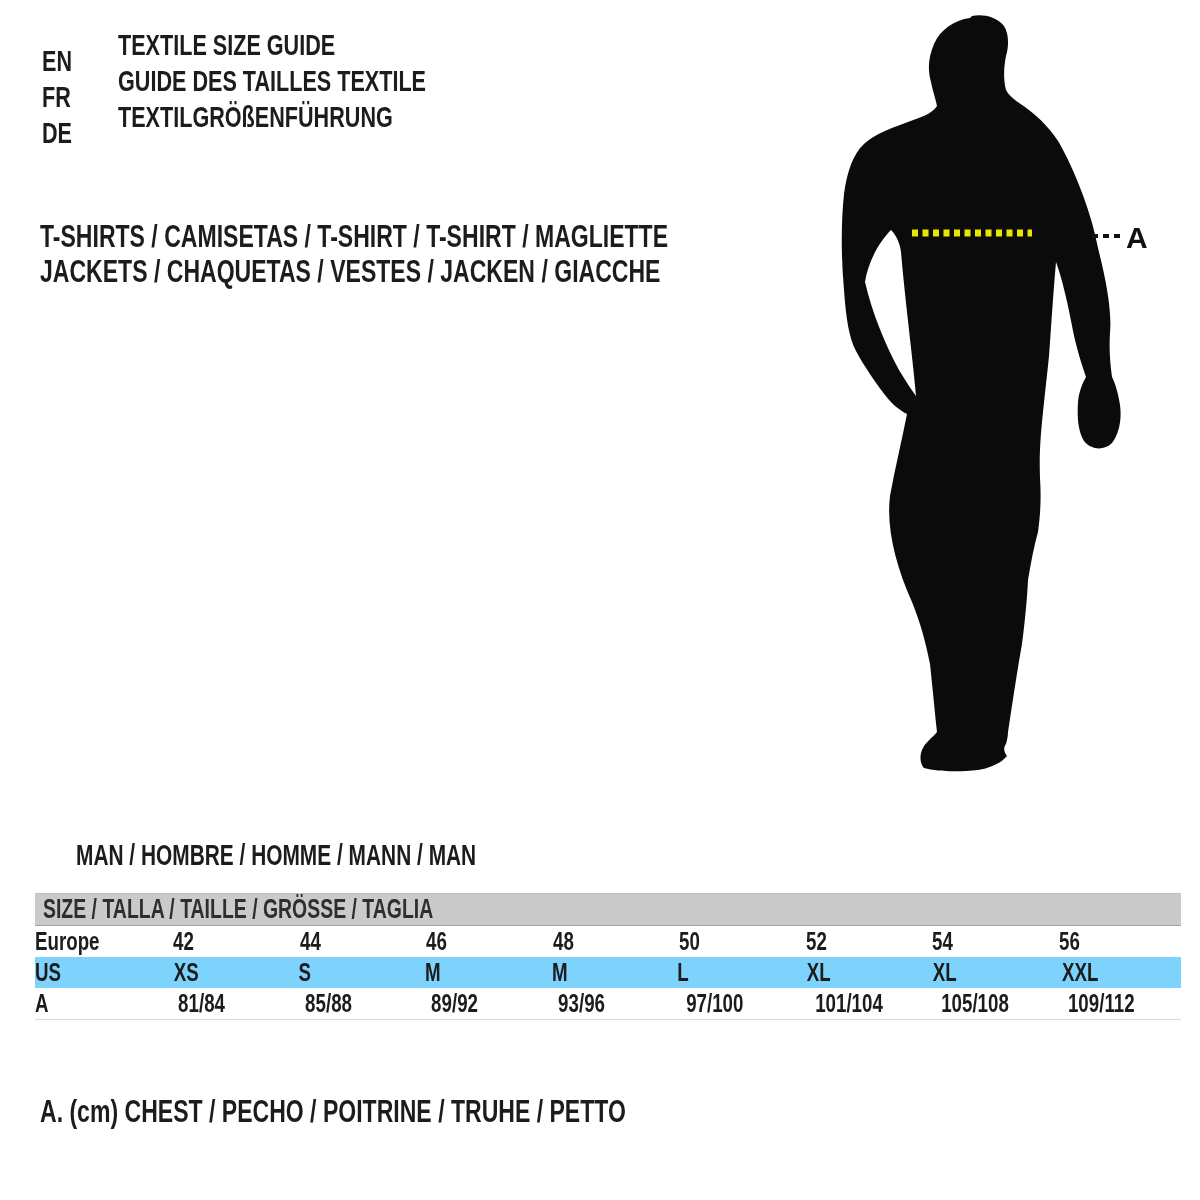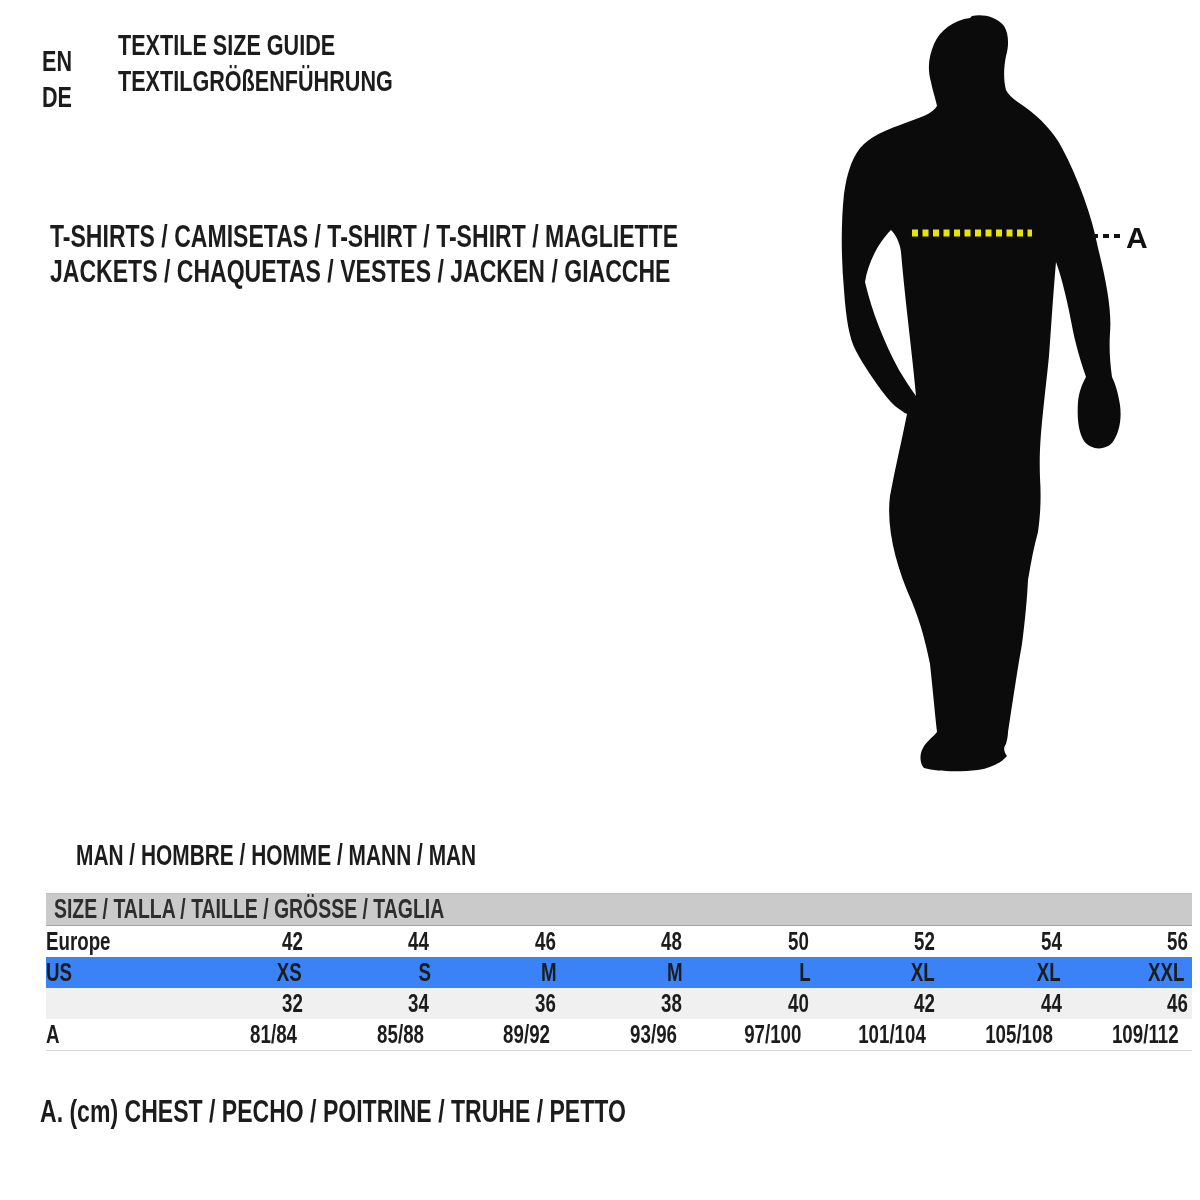--- a/index.html
+++ b/index.html
@@ -49,6 +49,10 @@
   <div class="lang-row">
     <span class="lang-code"><span class="cond">EN</span></span>
     <span class="cond">TEXTILE SIZE GUIDE</span>
+  </div>
+  <div class="lang-row">
+    <span class="lang-code"><span class="cond">FR</span></span>
+    <span class="cond">GUIDE DES TAILLES TEXTILE</span>
   </div>
   <div class="lang-row">
     <span class="lang-code"><span class="cond">DE</span></span>

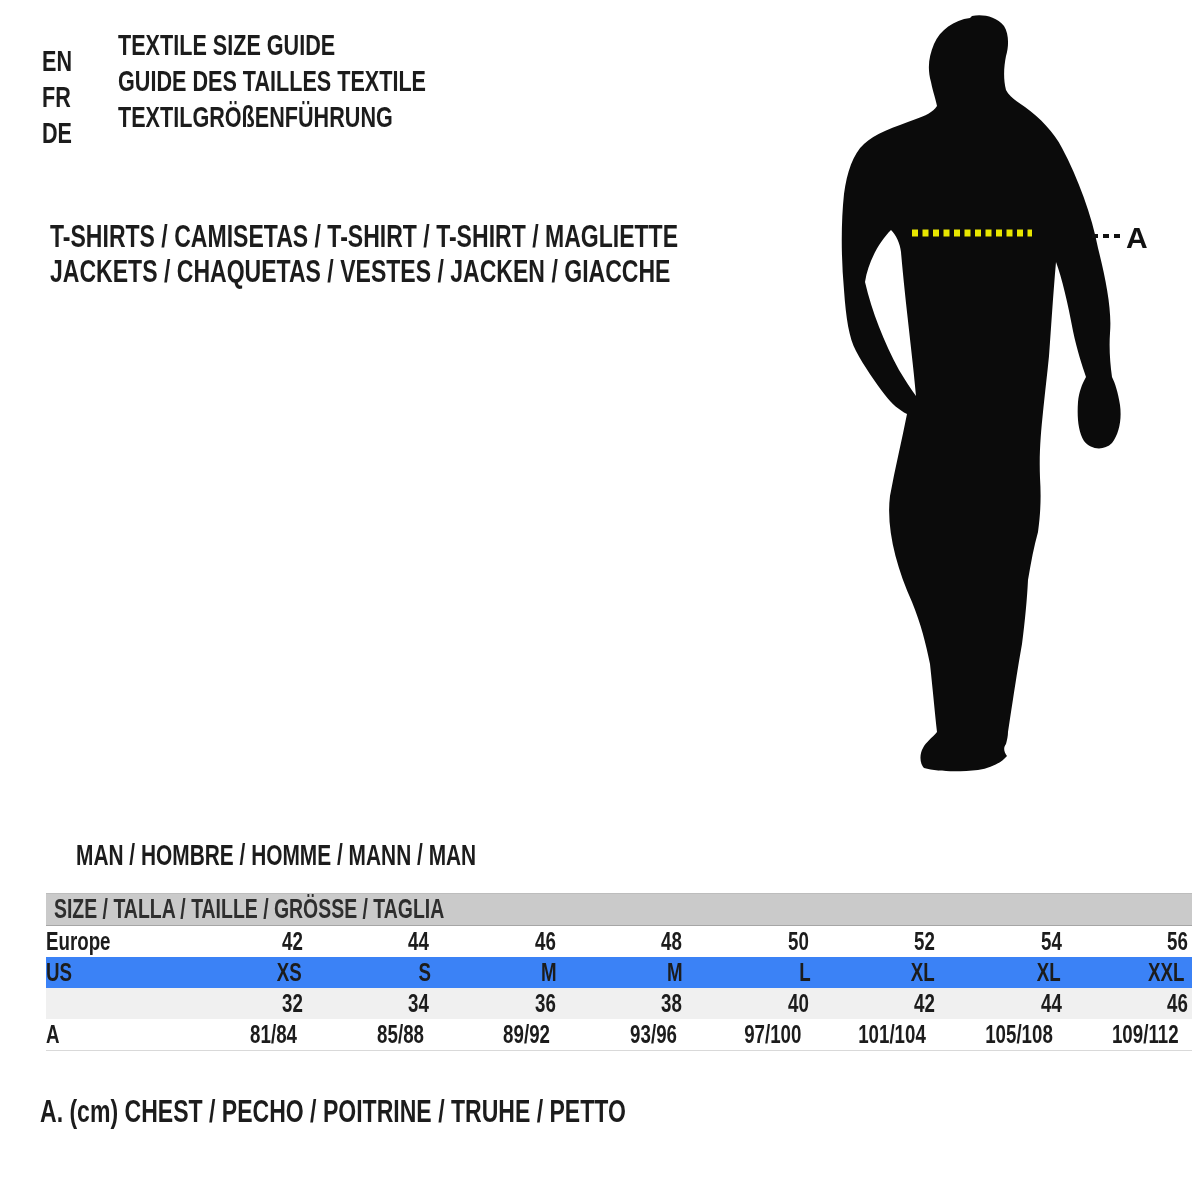--- a/index.html
+++ b/index.html
@@ -17,7 +17,7 @@
   .lang-code{width:76px;flex:0 0 76px;margin-top:32px;}
 
   
-  .cats{position:absolute;left:40px;top:219px;font-weight:bold;font-size:32px;margin-left:10px;}
+  .cats{position:absolute;left:40px;top:219px;font-weight:bold;font-size:32px;}
   .cat-line{height:35px;line-height:35px;}
 
   

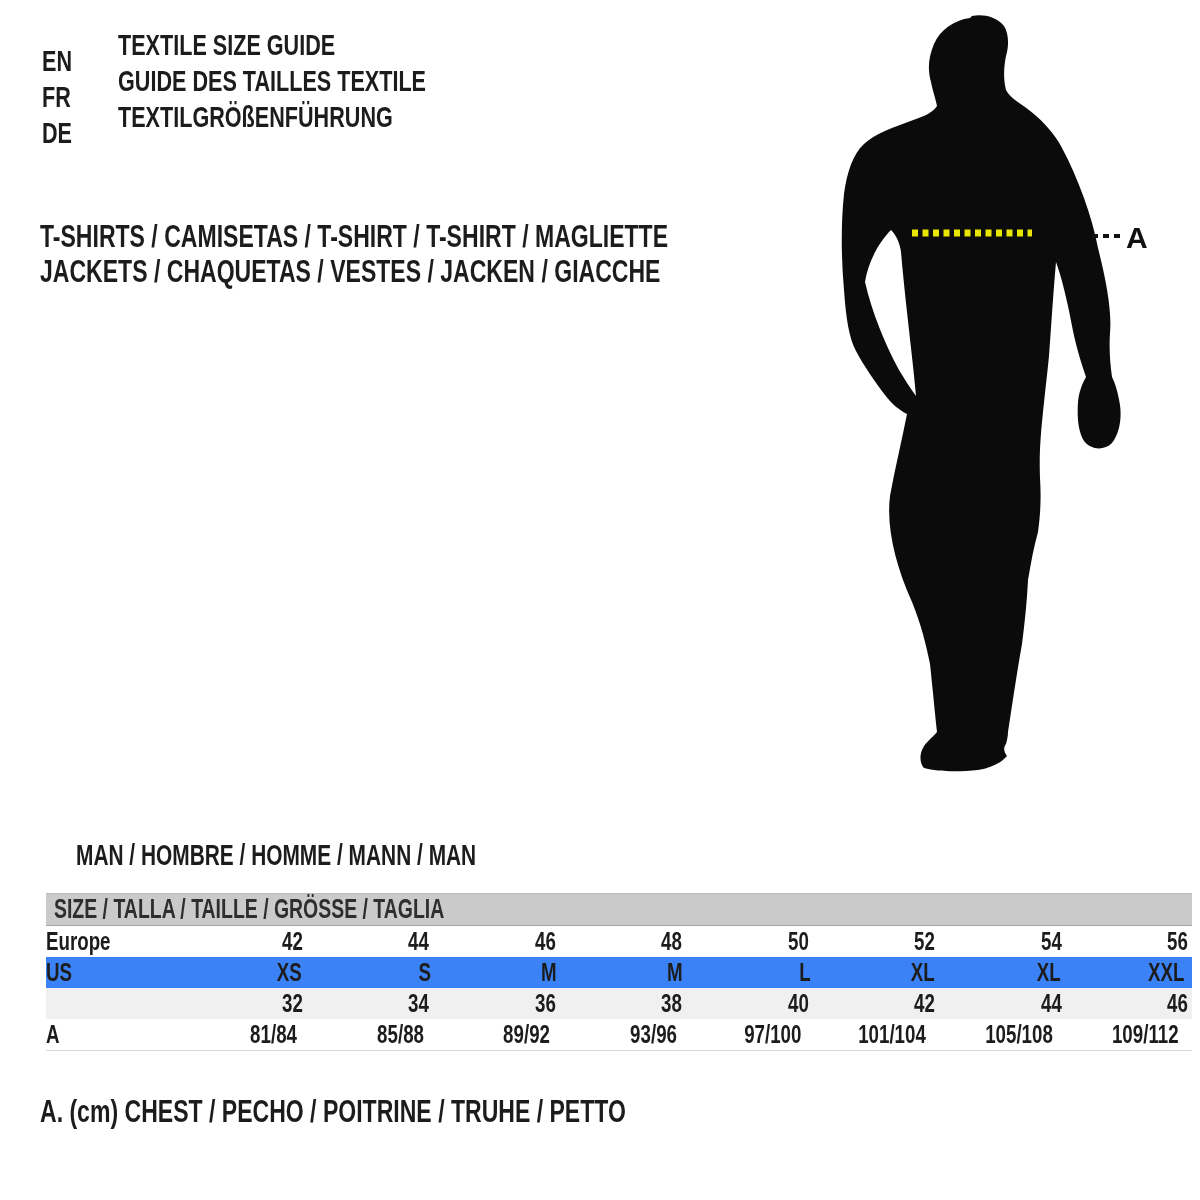--- a/index.html
+++ b/index.html
@@ -27,7 +27,7 @@
   .man-title{position:absolute;left:40px;top:840px;font-weight:bold;font-size:29px;line-height:30px;margin-left:36px;}
 
   
-  .tablewrap{position:absolute;left:46px;top:893px;width:1146px;border-bottom:1px solid #d9d9d9;}
+  .tablewrap{position:absolute;left:35px;top:893px;width:1146px;border-bottom:1px solid #d9d9d9;}
   .thead-bar{
     height:31px;line-height:31px;padding-left:8px;
     border-top:1px solid #bdbdbd;border-bottom:1px solid #a6a6a6;

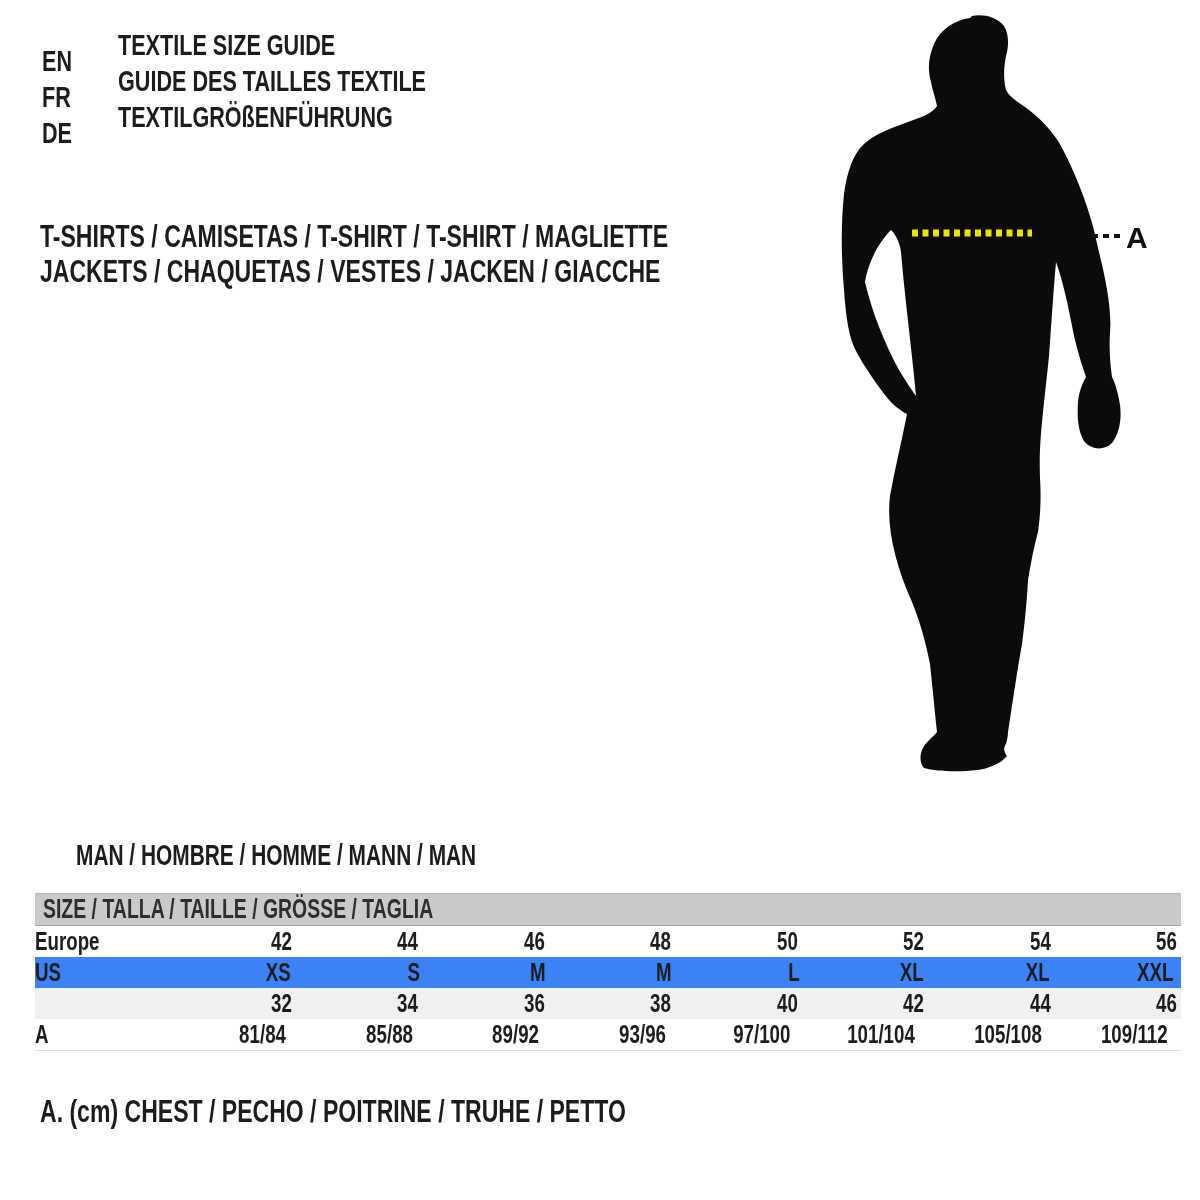--- a/index.html
+++ b/index.html
@@ -36,7 +36,7 @@
   table.sizes{width:100%;border-collapse:collapse;table-layout:fixed;font-weight:bold;font-size:26px;}
   table.sizes td{padding:0;height:31px;vertical-align:middle;}
   td.rlabel{text-align:left;padding-left:8px;}
-  td.val{text-align:right;}
+  td.val{text-align:left;}
   col.c-label{width:134px;}
 
   

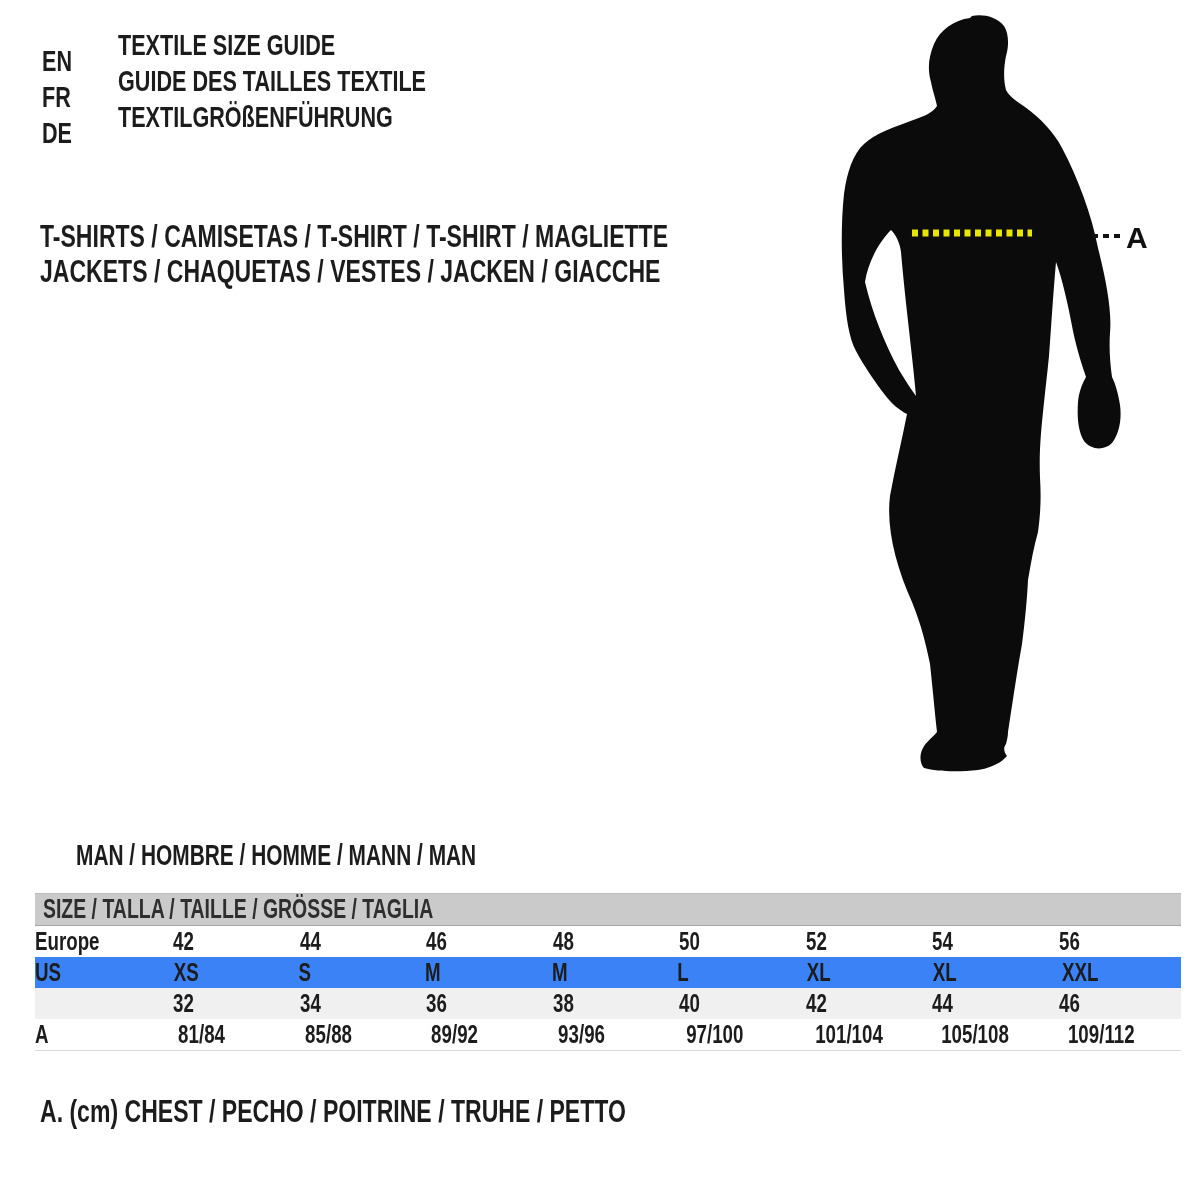--- a/index.html
+++ b/index.html
@@ -151,7 +151,7 @@
       <td class="val"><span class="cond-c">54</span></td>
       <td class="val"><span class="cond-c">56</span></td>
     </tr>
-    <tr class="shaded" style="background: #3b82f6;">
+    <tr class="shaded" style="background: #7dd3fc;">
       <td class="rlabel"><span class="cond">US</span></td>
       <td class="val"><span class="cond-c">XS</span></td>
       <td class="val"><span class="cond-c">S</span></td>

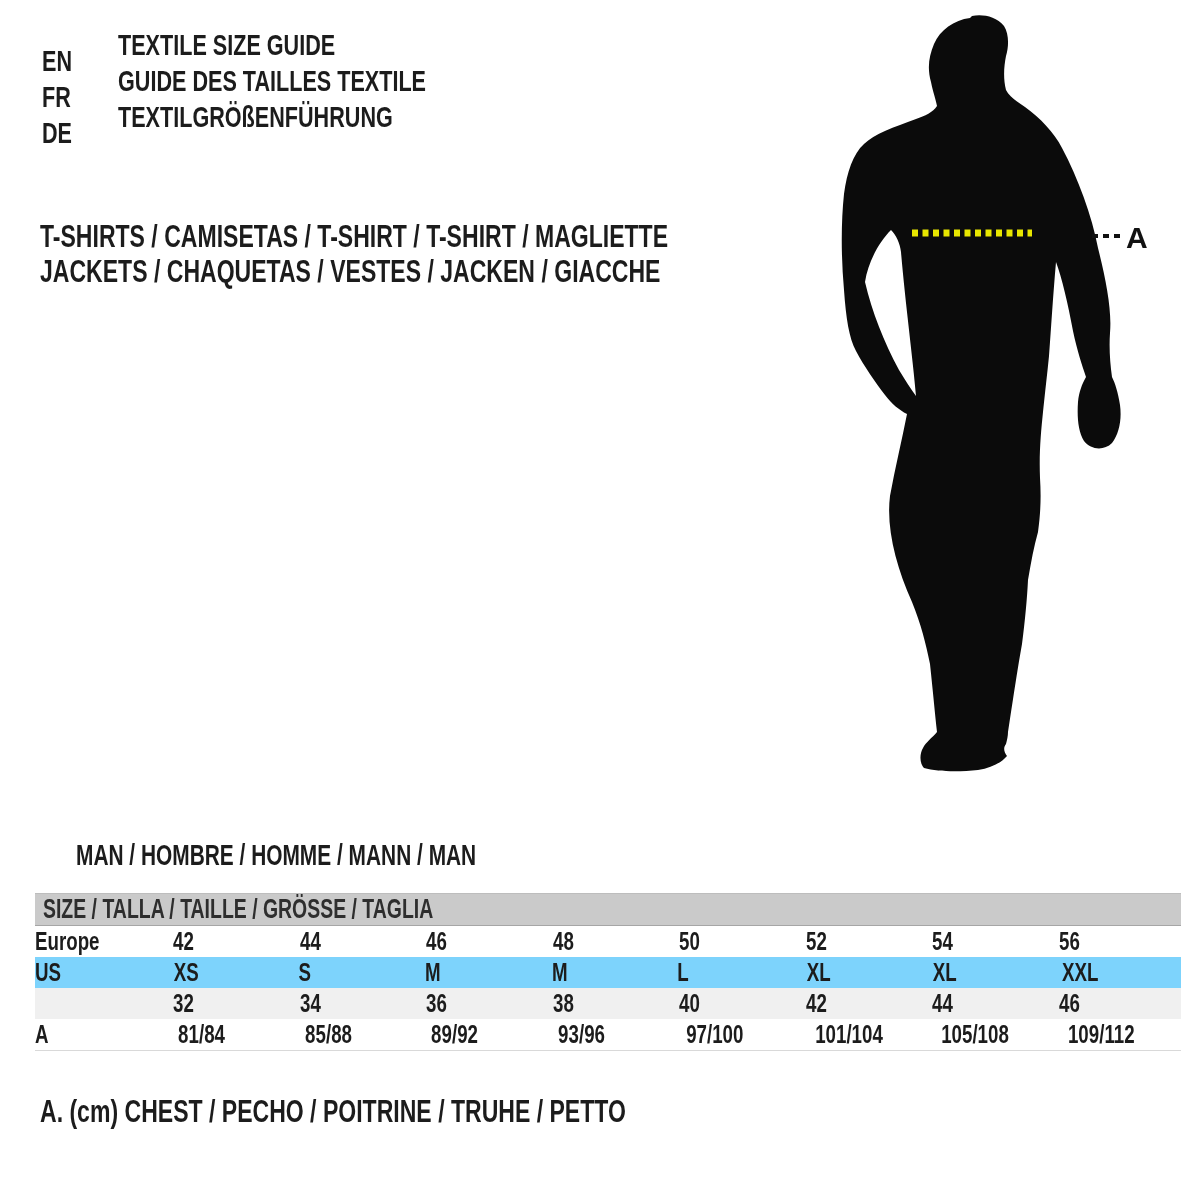--- a/index.html
+++ b/index.html
@@ -162,17 +162,6 @@
       <td class="val"><span class="cond-c">XL</span></td>
       <td class="val"><span class="cond-c">XXL</span></td>
     </tr>
-    <tr class="shaded" style="background: rgb(240, 240, 240);">
-      <td class="rlabel"><span class="cond"></span></td>
-      <td class="val"><span class="cond-c">32</span></td>
-      <td class="val"><span class="cond-c">34</span></td>
-      <td class="val"><span class="cond-c">36</span></td>
-      <td class="val"><span class="cond-c">38</span></td>
-      <td class="val"><span class="cond-c">40</span></td>
-      <td class="val"><span class="cond-c">42</span></td>
-      <td class="val"><span class="cond-c">44</span></td>
-      <td class="val"><span class="cond-c">46</span></td>
-    </tr>
     <tr>
       <td class="rlabel"><span class="cond">A</span></td>
       <td class="val"><span class="cond-c">81/84</span></td>

